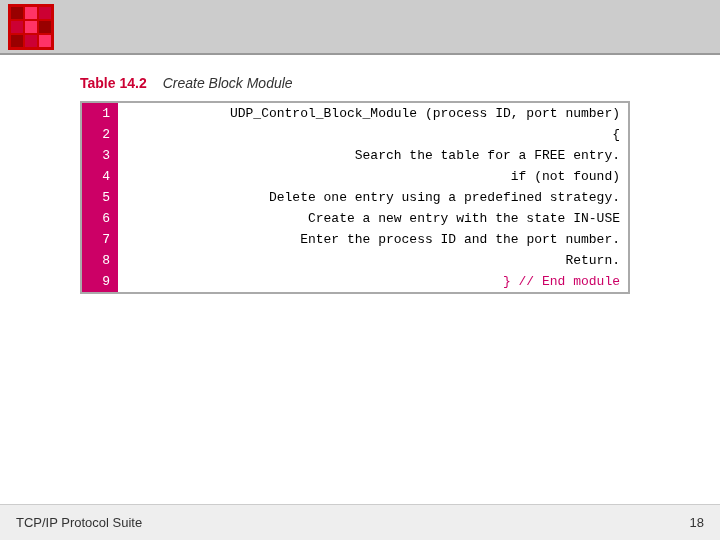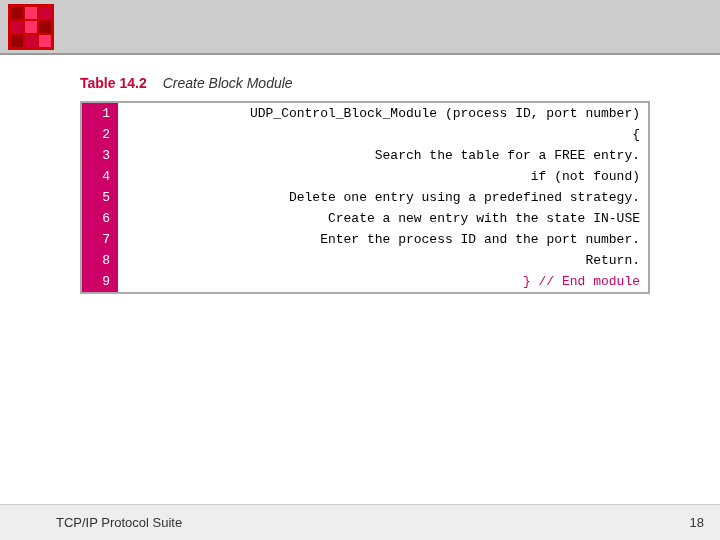--- a/index.html
+++ b/index.html
@@ -47,7 +47,7 @@
 
     
     .main-content {
-      padding: 20px 70px 20px 80px;
+      padding: 20px 90px 20px 80px;
     }
 
     

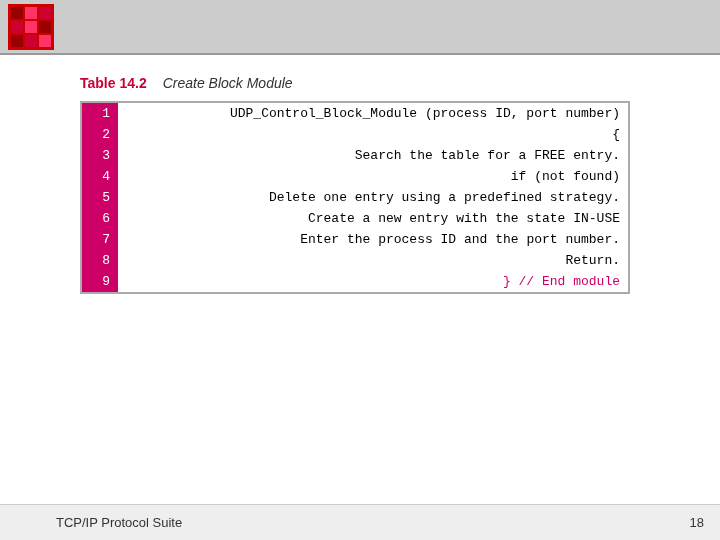--- a/index.html
+++ b/index.html
@@ -127,7 +127,6 @@
     .footer-text {
       font-size: 13px;
       color: #333;
-      margin-left: 40px;
     }
 
     .footer-page {

